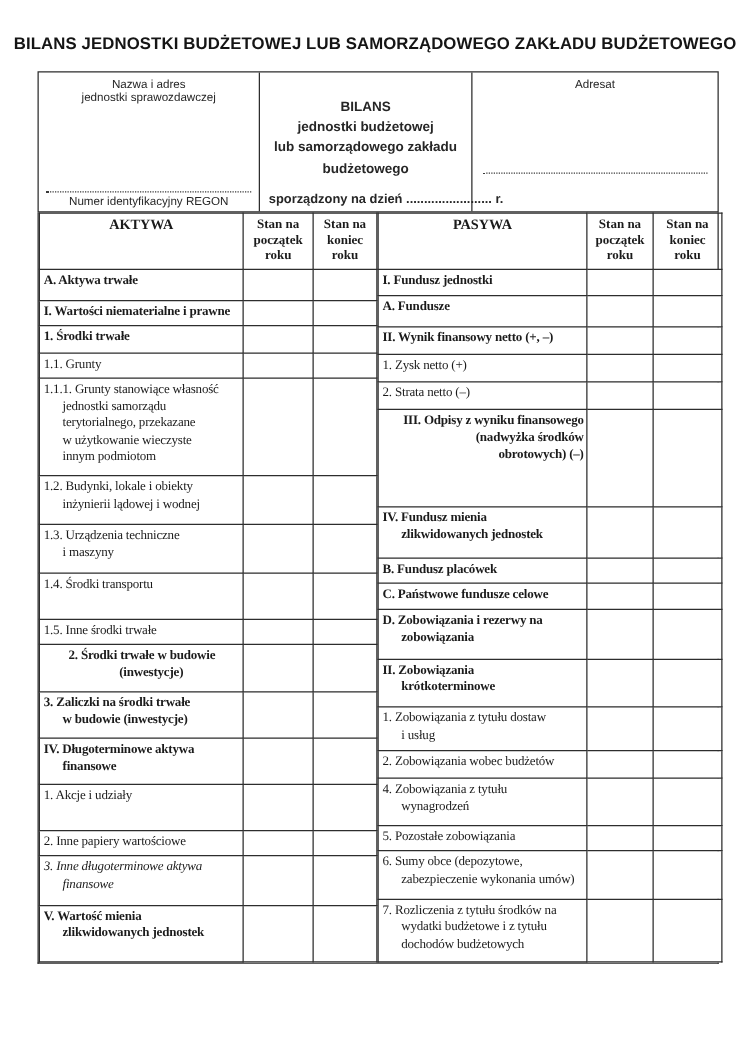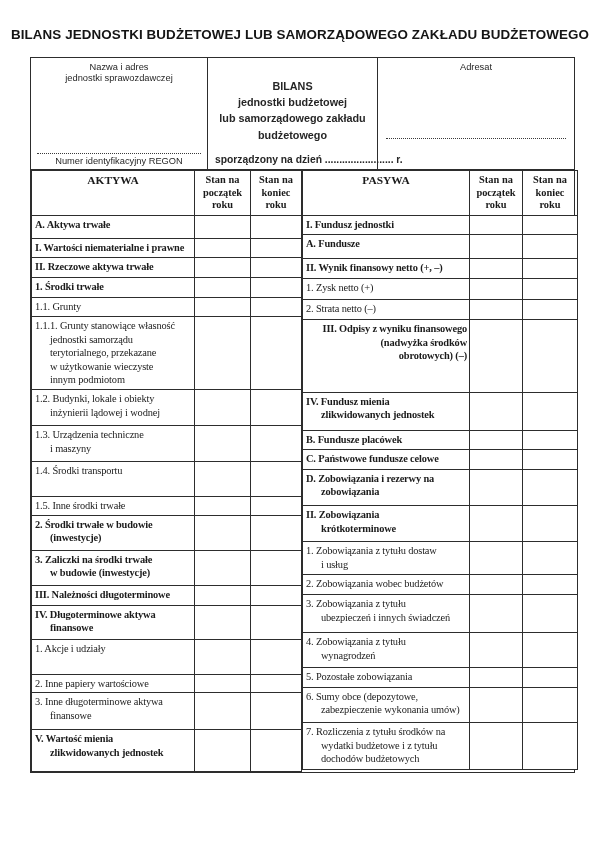--- a/index.html
+++ b/index.html
@@ -105,13 +105,6 @@
           </tr>
           <tr style="height: 20px;">
             <td class="lbl b">
-              <span class="txt">II. Rzeczowe aktywa trwałe</span>
-            </td>
-            <td class="val"></td>
-            <td class="val"></td>
-          </tr>
-          <tr style="height: 20px;">
-            <td class="lbl b">
               <span class="txt">1. Środki trwałe</span>
             </td>
             <td class="val"></td>

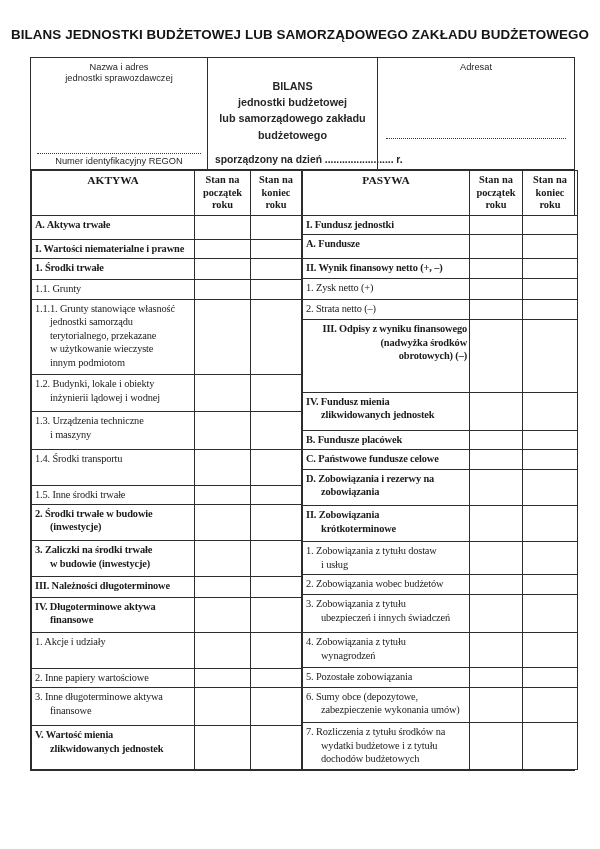--- a/index.html
+++ b/index.html
@@ -290,7 +290,7 @@
           </tr>
           <tr style="height: 19px;">
             <td class="lbl b">
-              <span class="txt">B. Fundusze placówek</span>
+              <span class="txt">B. Fundusz placówek</span>
             </td>
             <td class="val"></td>
             <td class="val"></td>

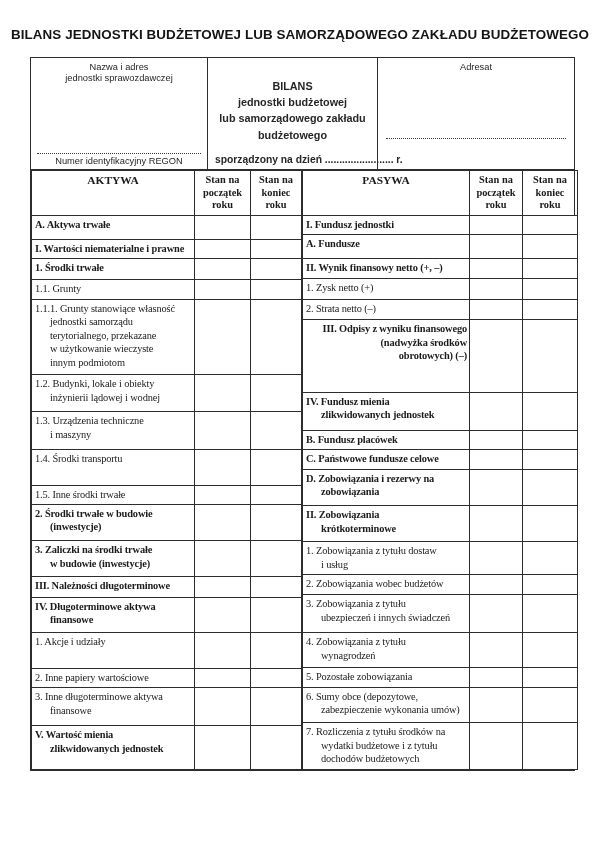--- a/index.html
+++ b/index.html
@@ -158,7 +158,7 @@
             <td class="val"></td>
             <td class="val"></td>
           </tr>
-          <tr style="height: 35px;">
+          <tr style="height: 35px; text-align: center;">
             <td class="lbl b">
               <span class="txt">2. Środki trwałe w budowie
 (inwestycje)</span>

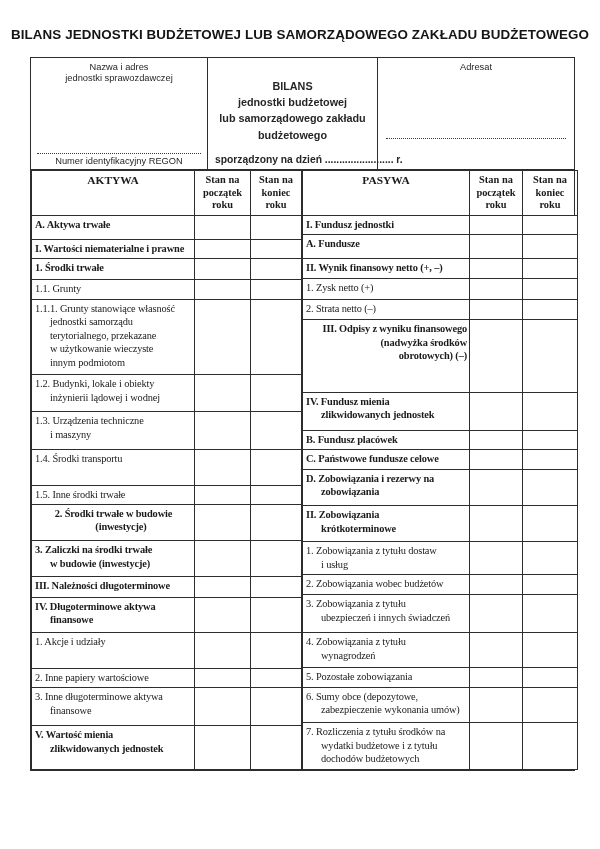--- a/index.html
+++ b/index.html
@@ -174,13 +174,6 @@
             <td class="val"></td>
             <td class="val"></td>
           </tr>
-          <tr style="height: 20px;">
-            <td class="lbl b">
-              <span class="txt">III. Należności długoterminowe</span>
-            </td>
-            <td class="val"></td>
-            <td class="val"></td>
-          </tr>
           <tr style="height: 34px;">
             <td class="lbl b">
               <span class="txt">IV. Długoterminowe aktywa

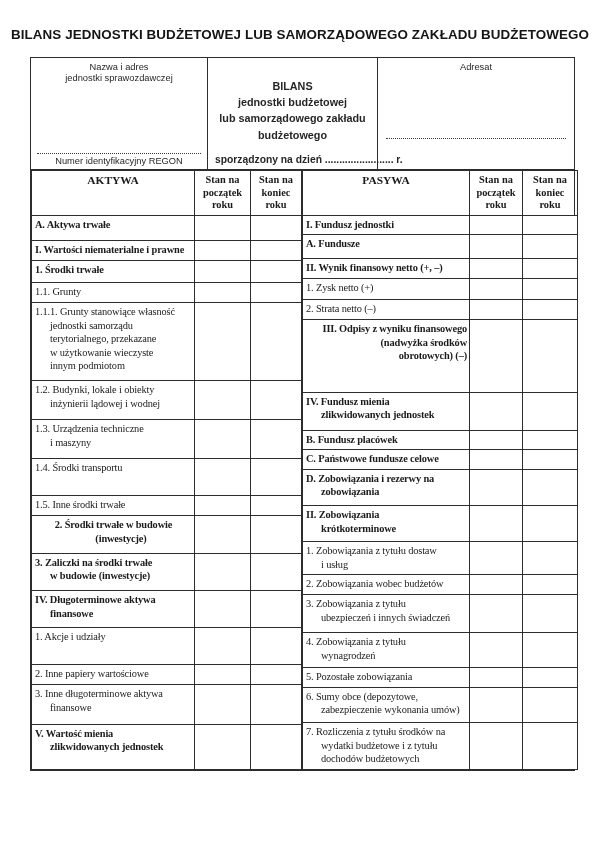--- a/index.html
+++ b/index.html
@@ -326,14 +326,6 @@
             <td class="val"></td>
             <td class="val"></td>
           </tr>
-          <tr style="height: 37px;">
-            <td class="lbl">
-              <span class="txt">3. Zobowiązania z tytułu
-ubezpieczeń i innych świadczeń</span>
-            </td>
-            <td class="val"></td>
-            <td class="val"></td>
-          </tr>
           <tr style="height: 34px;">
             <td class="lbl">
               <span class="txt">4. Zobowiązania z tytułu

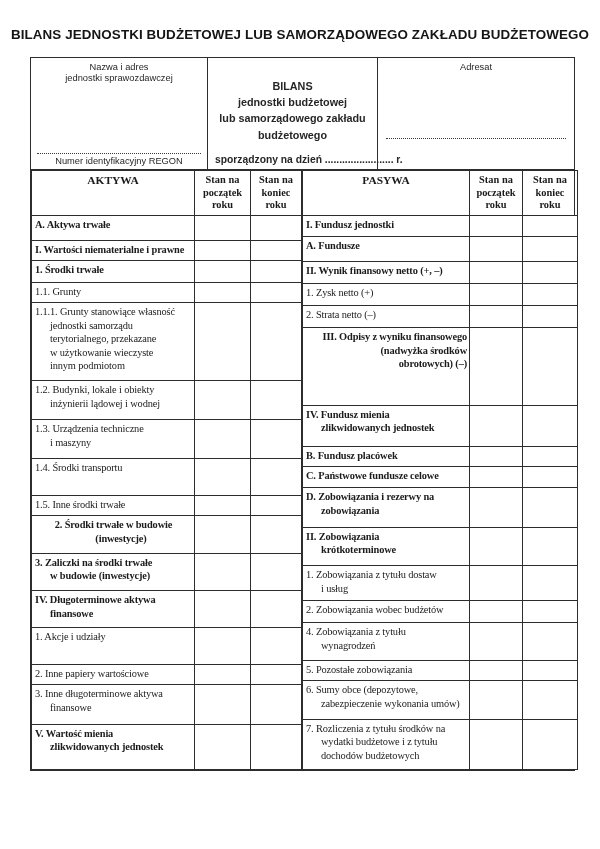--- a/index.html
+++ b/index.html
@@ -196,7 +196,7 @@
             <td class="val"></td>
             <td class="val"></td>
           </tr>
-          <tr style="height: 37px;">
+          <tr style="height: 37px; font-style: italic;">
             <td class="lbl">
               <span class="txt">3. Inne długoterminowe aktywa
 finansowe</span>

